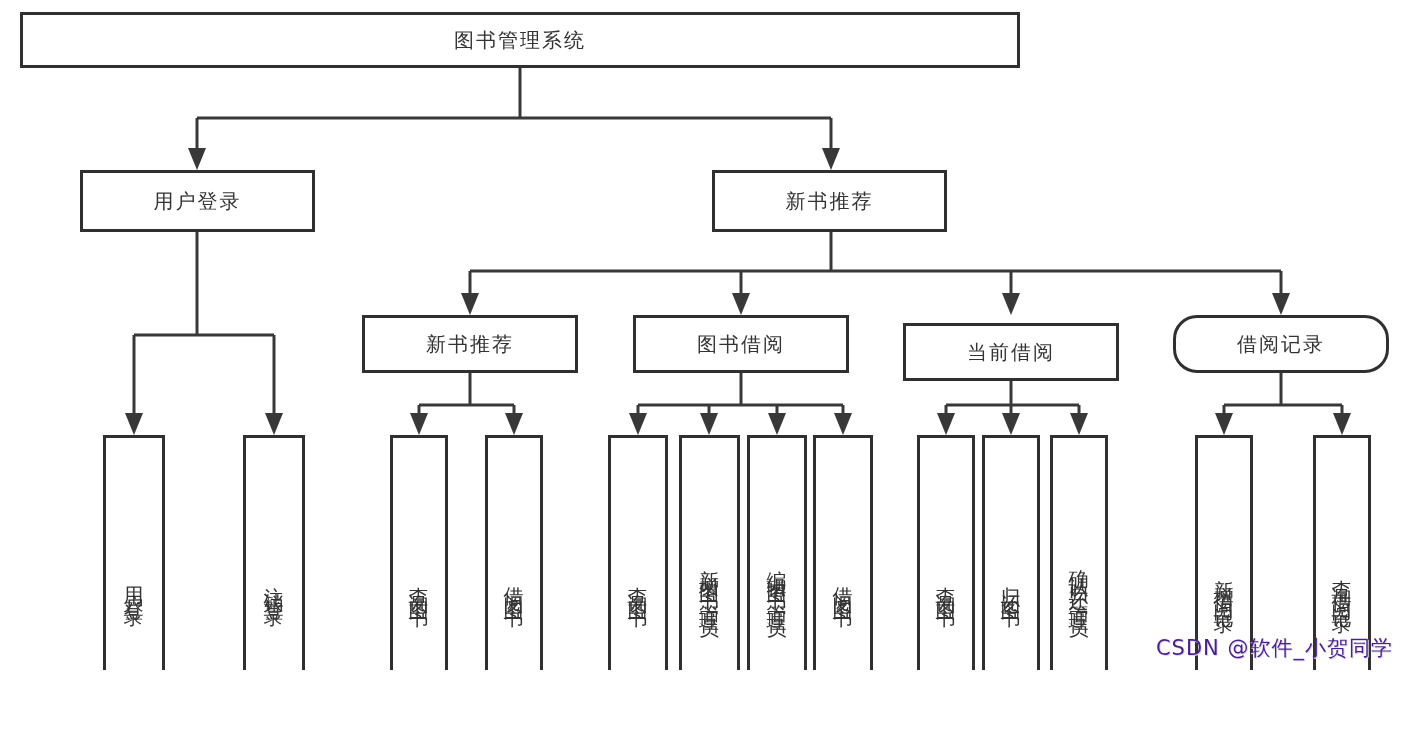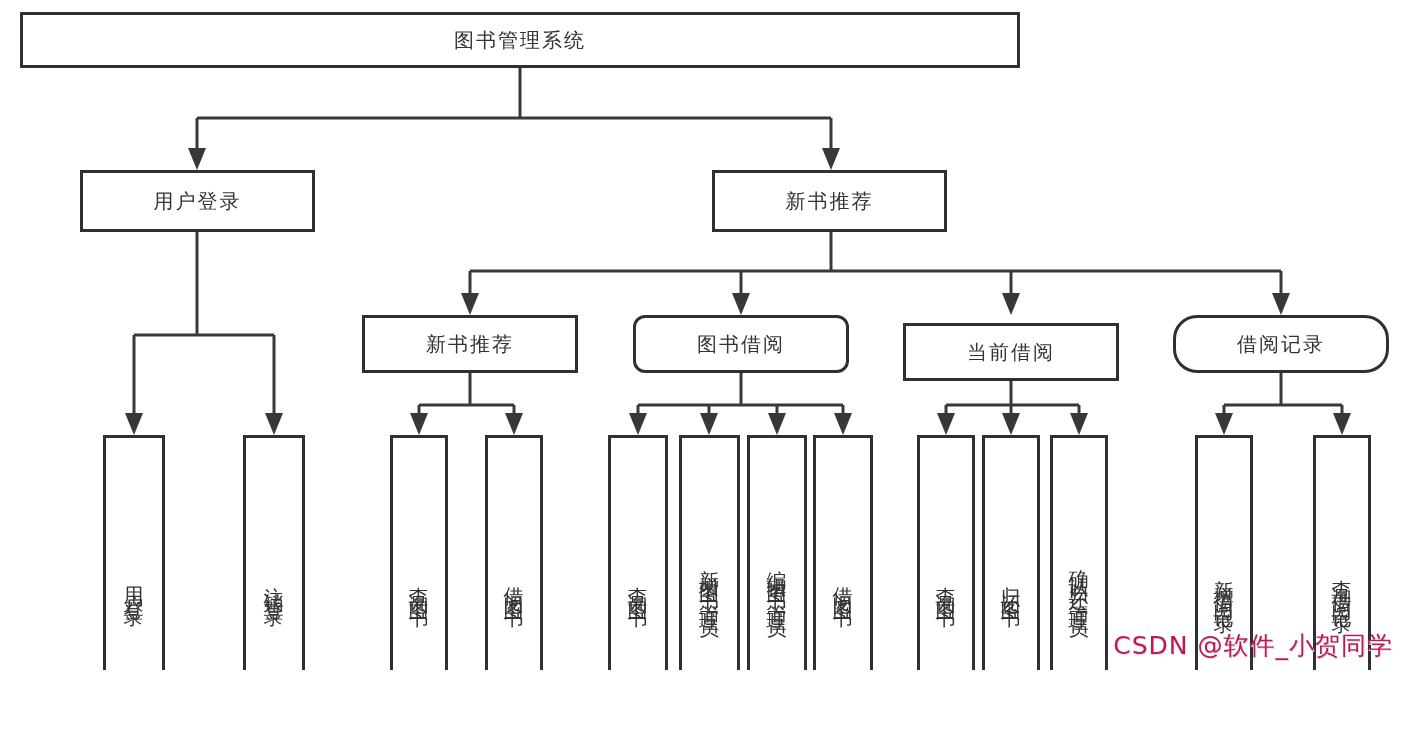--- a/index.html
+++ b/index.html
@@ -131,7 +131,7 @@
   <div class="node" style="left:362px;top:315px;width:216px;height:58px;align-items:center;">
     <span>新书推荐</span>
   </div>
-  <div class="node" style="left:633px;top:315px;width:216px;height:58px;border-radius:12px;">
+  <div class="node" style="left:633px;top:315px;width:216px;height:58px;">
     <span>图书借阅</span>
   </div>
   <div class="node" style="left:903px;top:315px;width:216px;height:58px;margin-top:8px;">

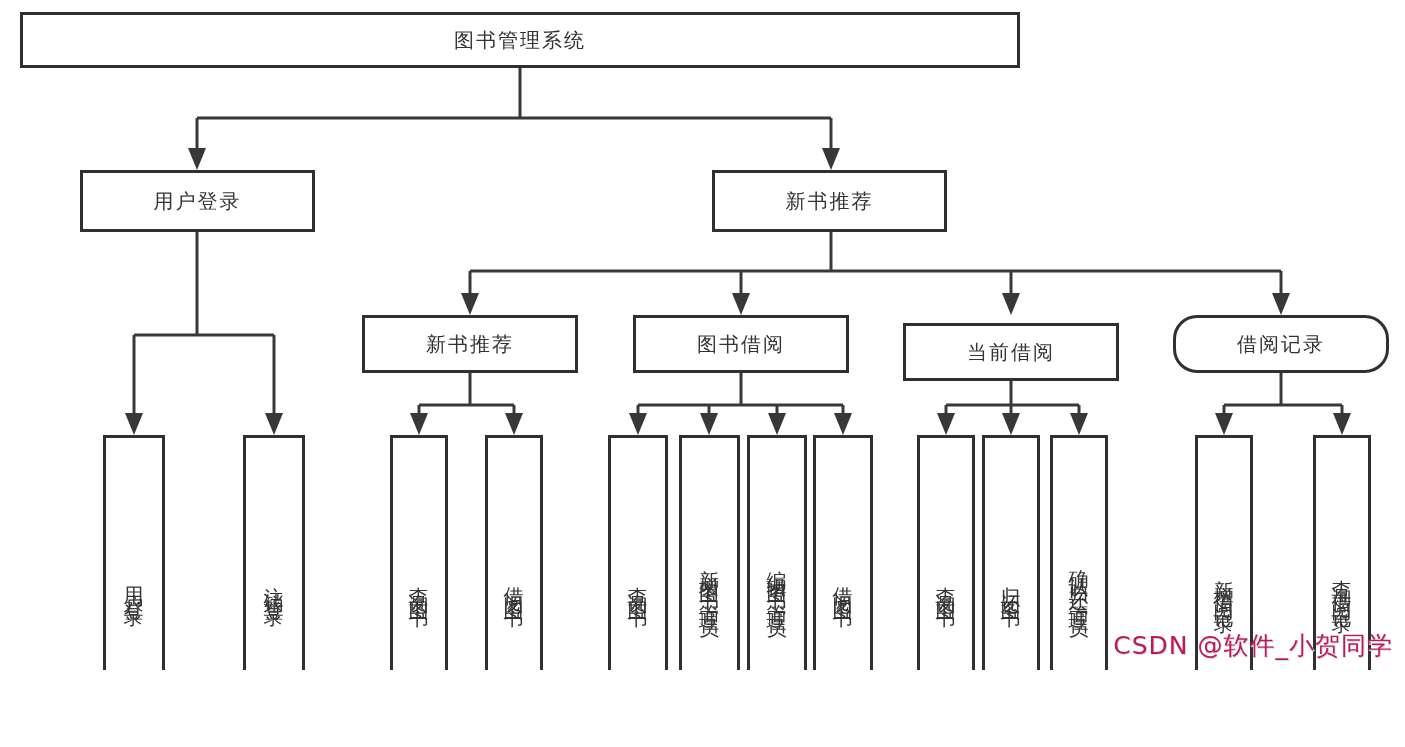--- a/index.html
+++ b/index.html
@@ -42,8 +42,8 @@
     position:absolute;
     right:12px;
     bottom:8px;
-    color:#be185d;
-    font-size:25px;
+    color:#4c1d95;
+    font-size:21px;
     letter-spacing:1px;
     text-shadow:1px 1px 0 #dcdcdc;
     z-index:5;

